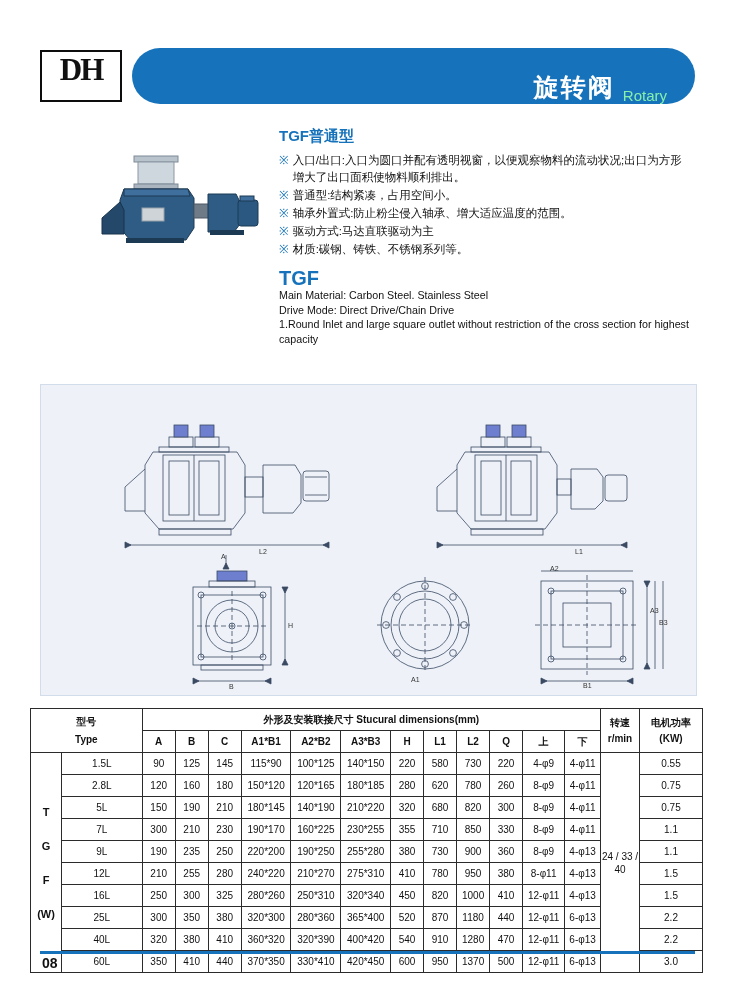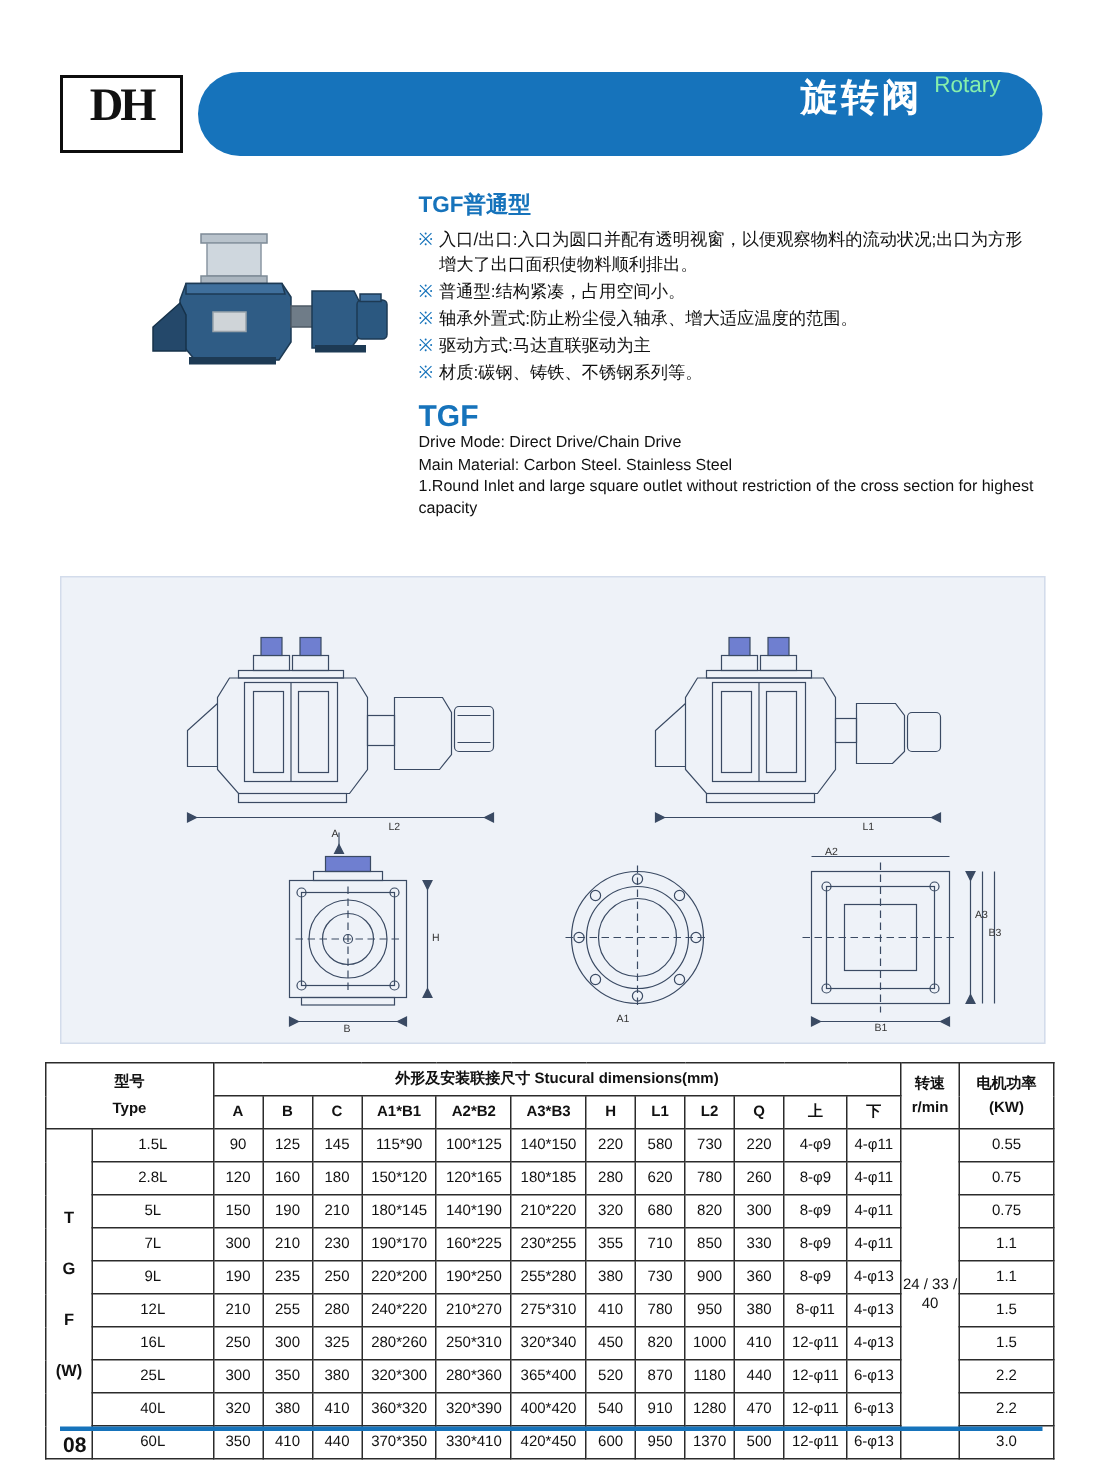--- a/index.html
+++ b/index.html
@@ -34,7 +34,7 @@
     position:absolute;left:92px;top:0;width:563px;height:56px;
     background:#1673bb;
     border-radius:28px;
-    display:flex;align-items:flex-start;justify-content:flex-end;
+    display:flex;align-items:flex-end;justify-content:flex-end;
     box-sizing:border-box;padding-right:28px;
   }
   .header-cn{

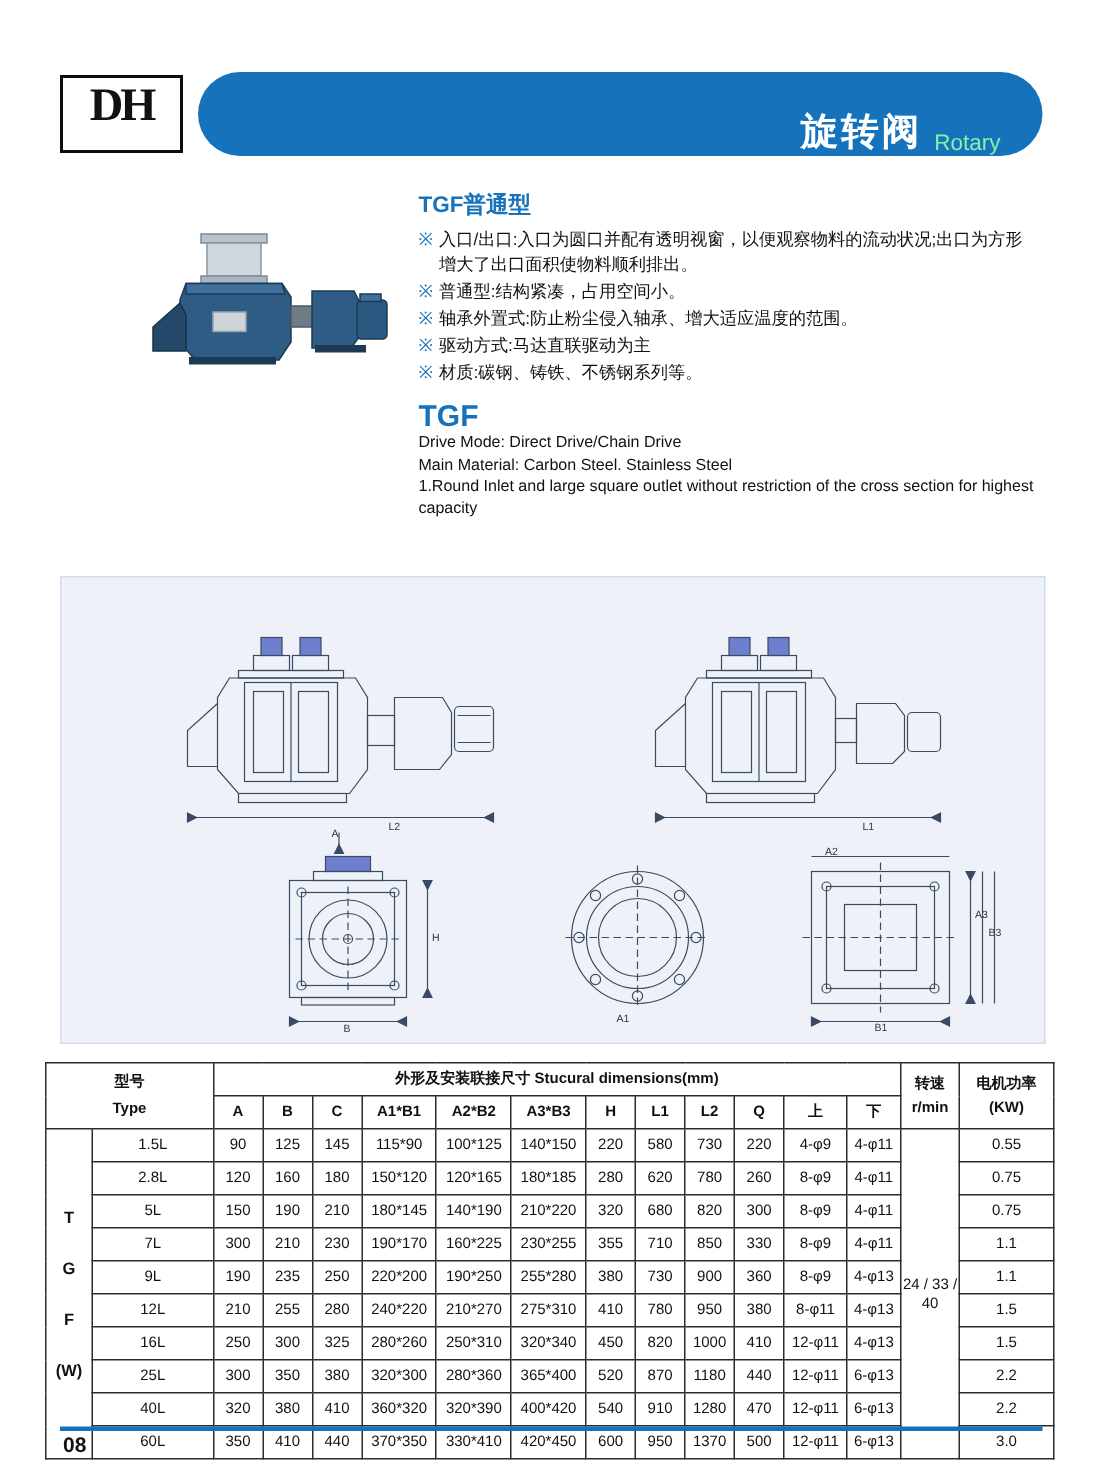--- a/index.html
+++ b/index.html
@@ -181,8 +181,8 @@
 
   <div class="title-en">TGF</div>
   <div class="en-block">
+    <div>Main Material: Carbon Steel. Stainless Steel</div>
     <div>Drive Mode: Direct Drive/Chain Drive</div>
-    <div>Main Material: Carbon Steel. Stainless Steel</div>
     <div>1.Round Inlet and large square outlet without restriction of the cross section for highest capacity</div>
   </div>
 

